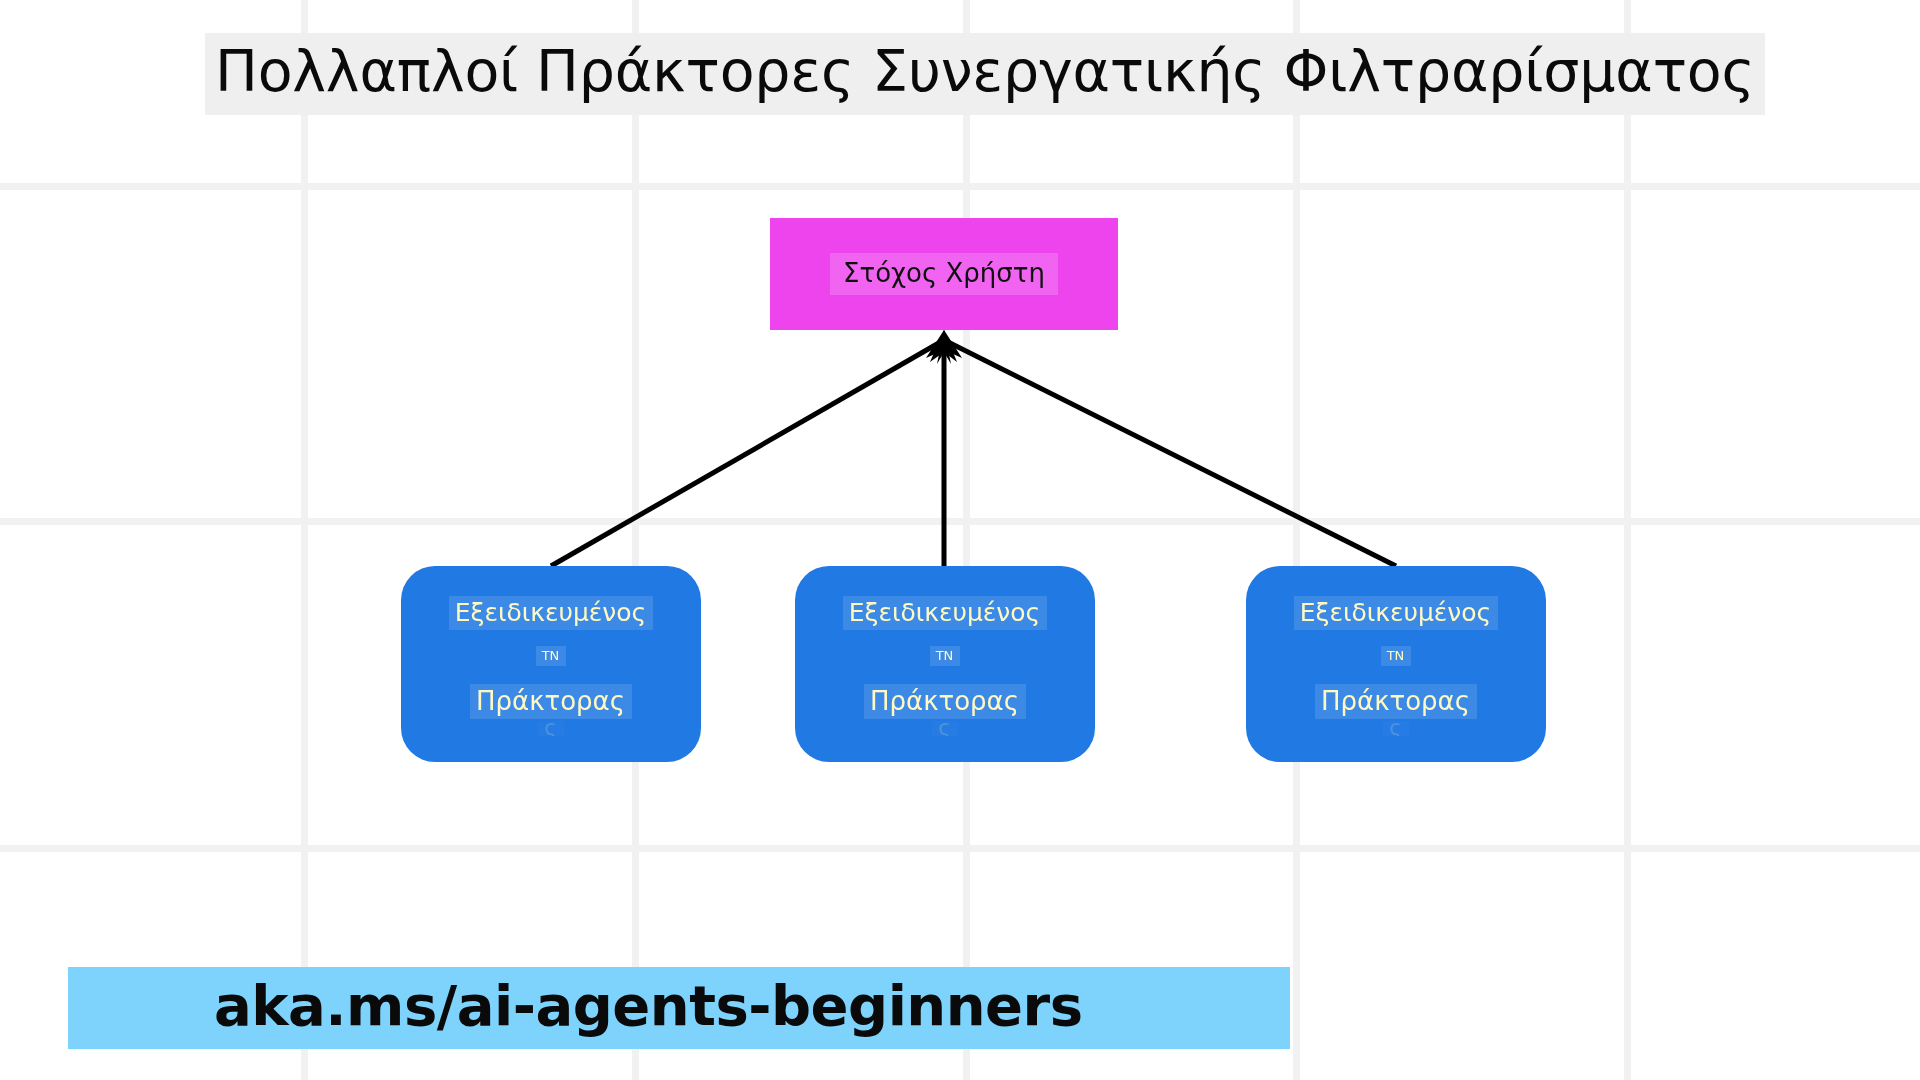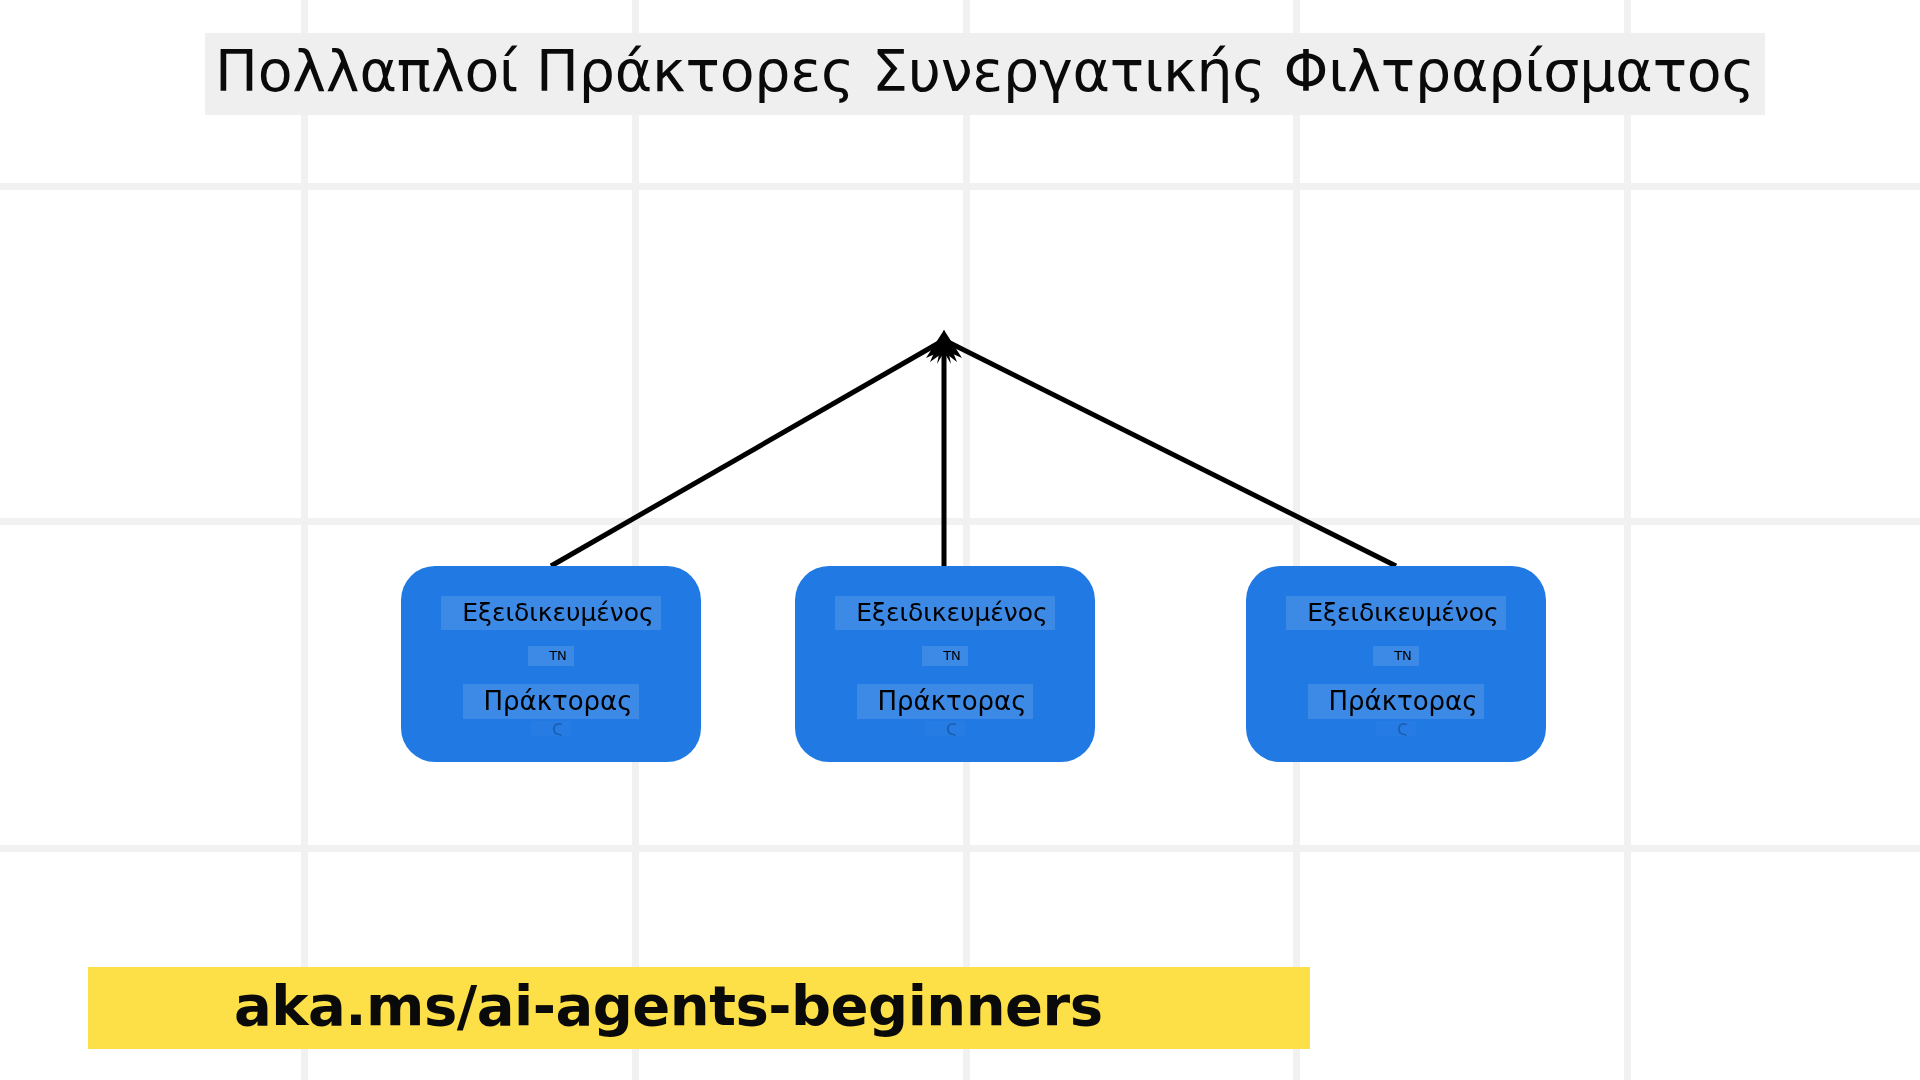--- a/index.html
+++ b/index.html
@@ -167,6 +167,9 @@
     <div class="title-text">Πολλαπλοί Πράκτορες Συνεργατικής Φιλτραρίσματος</div>
   </div>
 
+  <div class="goal-node">
+    <span class="goal-label">Στόχος Χρήστη</span>
+  </div>
 
   <div class="agent-node" style="left:401px; top:566px;">
     <span class="agent-line l1">Εξειδικευμένος</span>

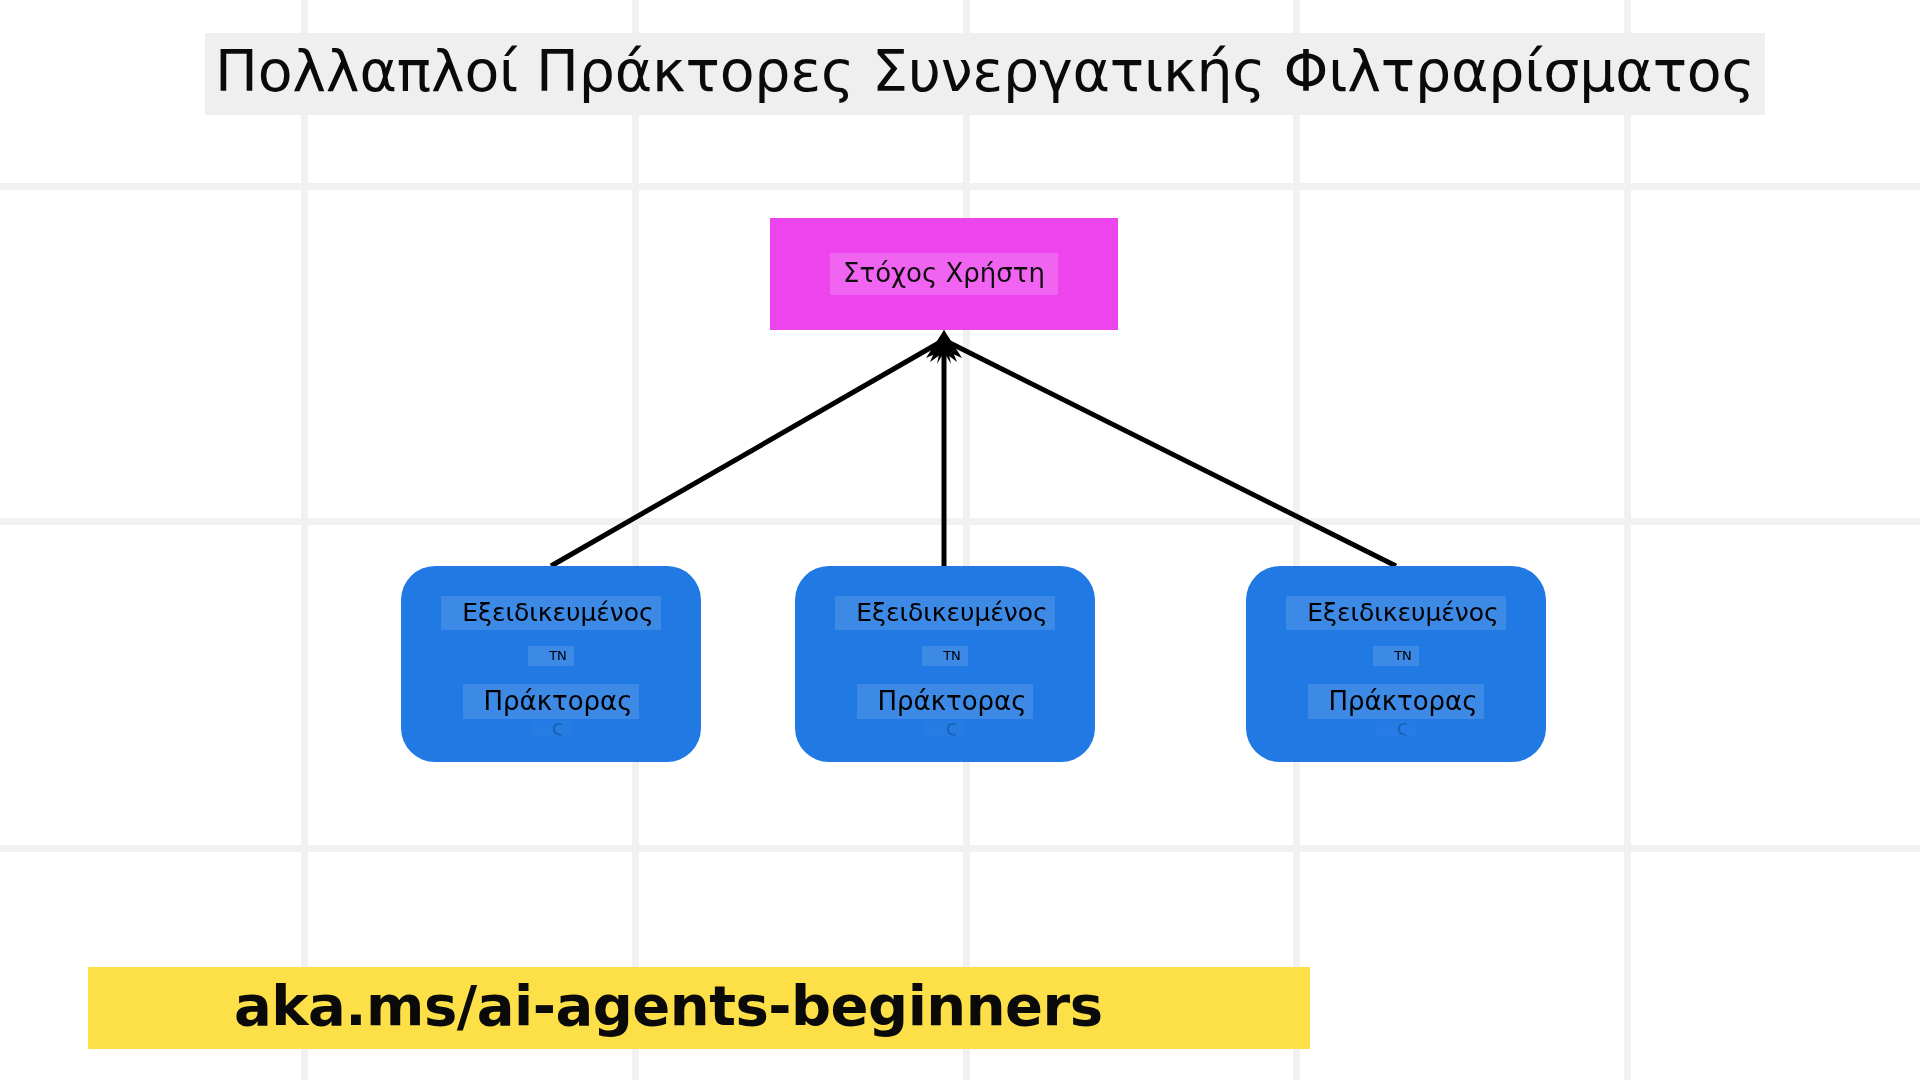--- a/index.html
+++ b/index.html
@@ -119,9 +119,9 @@
   }
   .agent-line {
     background: rgba(255, 255, 255, 0.13);
-    color: #000000;
-    white-space: nowrap;
-    padding: 2px 7px 3px 21px;
+    color: #fef9c3;
+    white-space: nowrap;
+    padding: 2px 7px 3px 6px;
   }
   .agent-line.l1 { font-size: 25px; margin-bottom: 16px; }
   .agent-line.l2 { font-size: 13px; margin-bottom: 18px; }

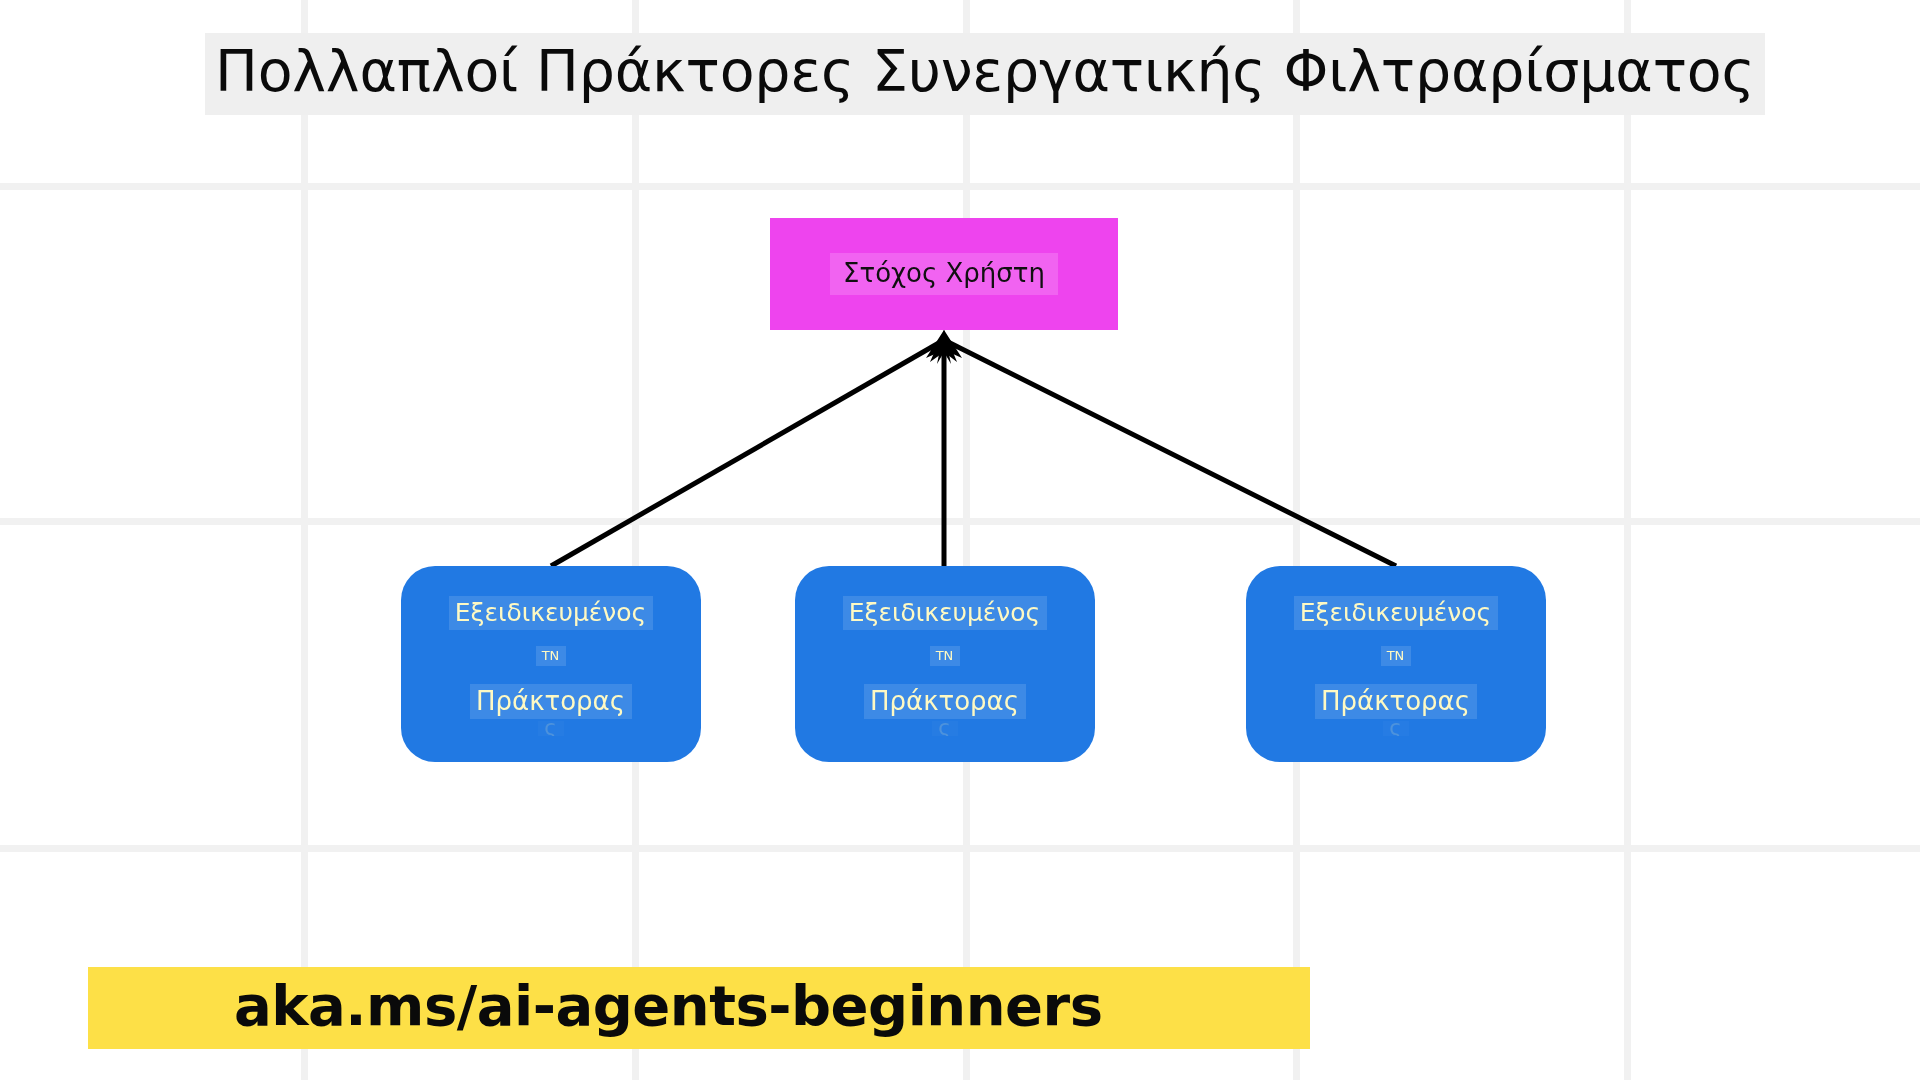--- a/index.html
+++ b/index.html
@@ -65,9 +65,9 @@
   
   .url-band {
     position: absolute;
-    left: 88px;
+    left: 68px;
     top: 967px;
-    background: #fde047;
+    background: #7dd3fc;
     padding: 8px 14px 12px 14px;
     white-space: nowrap;
     width: 1222px;

